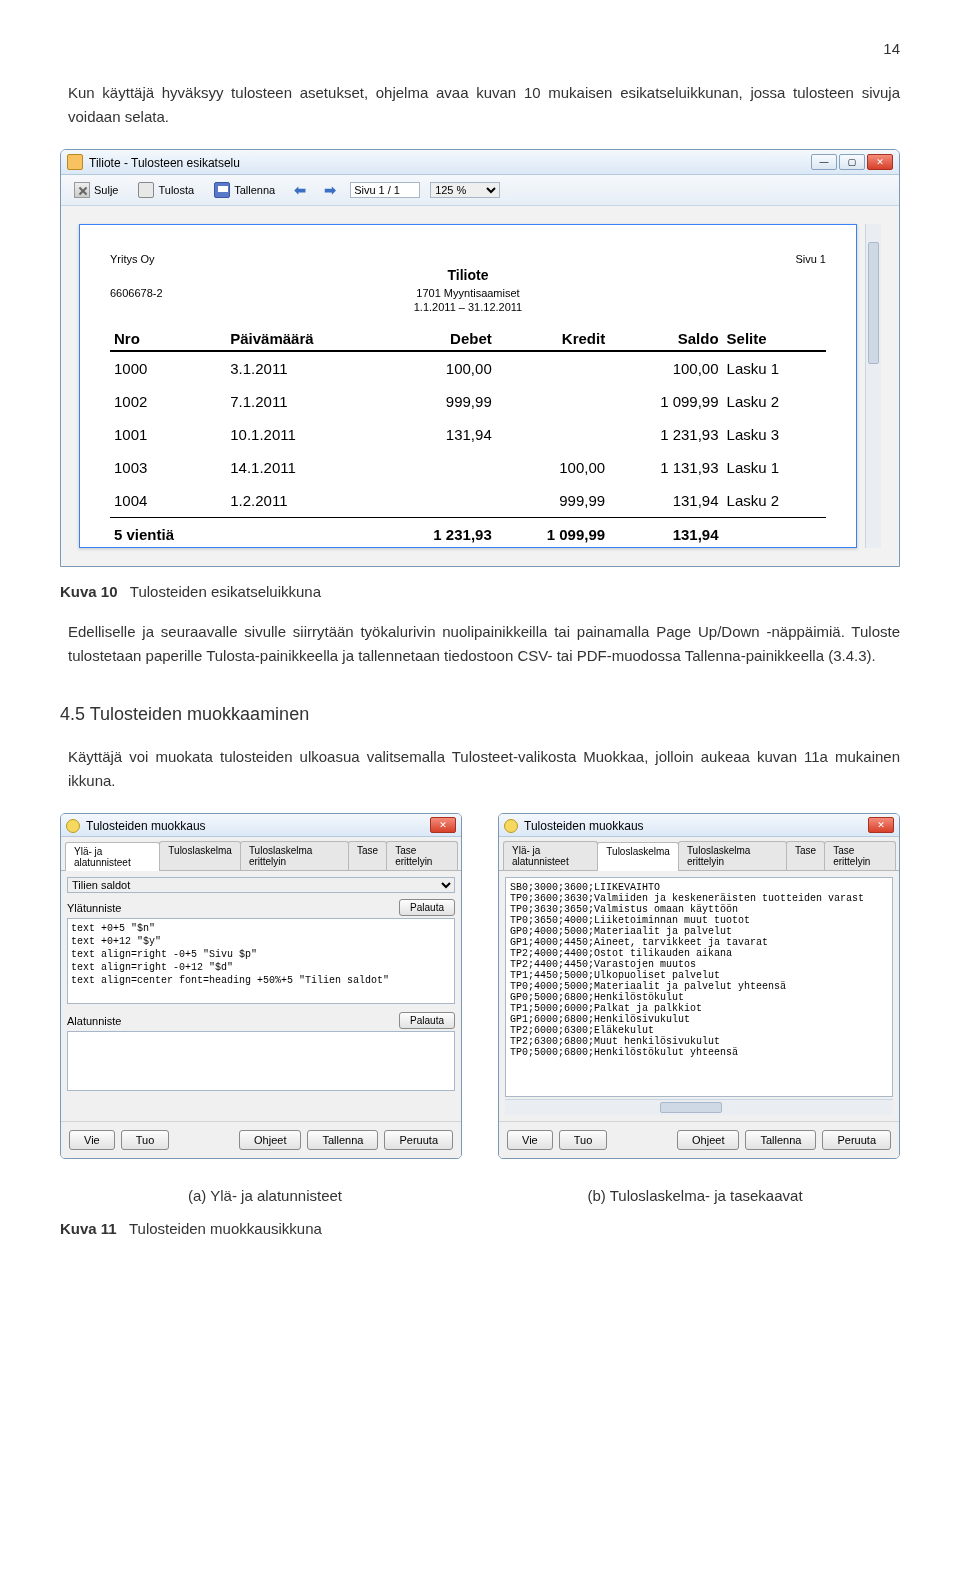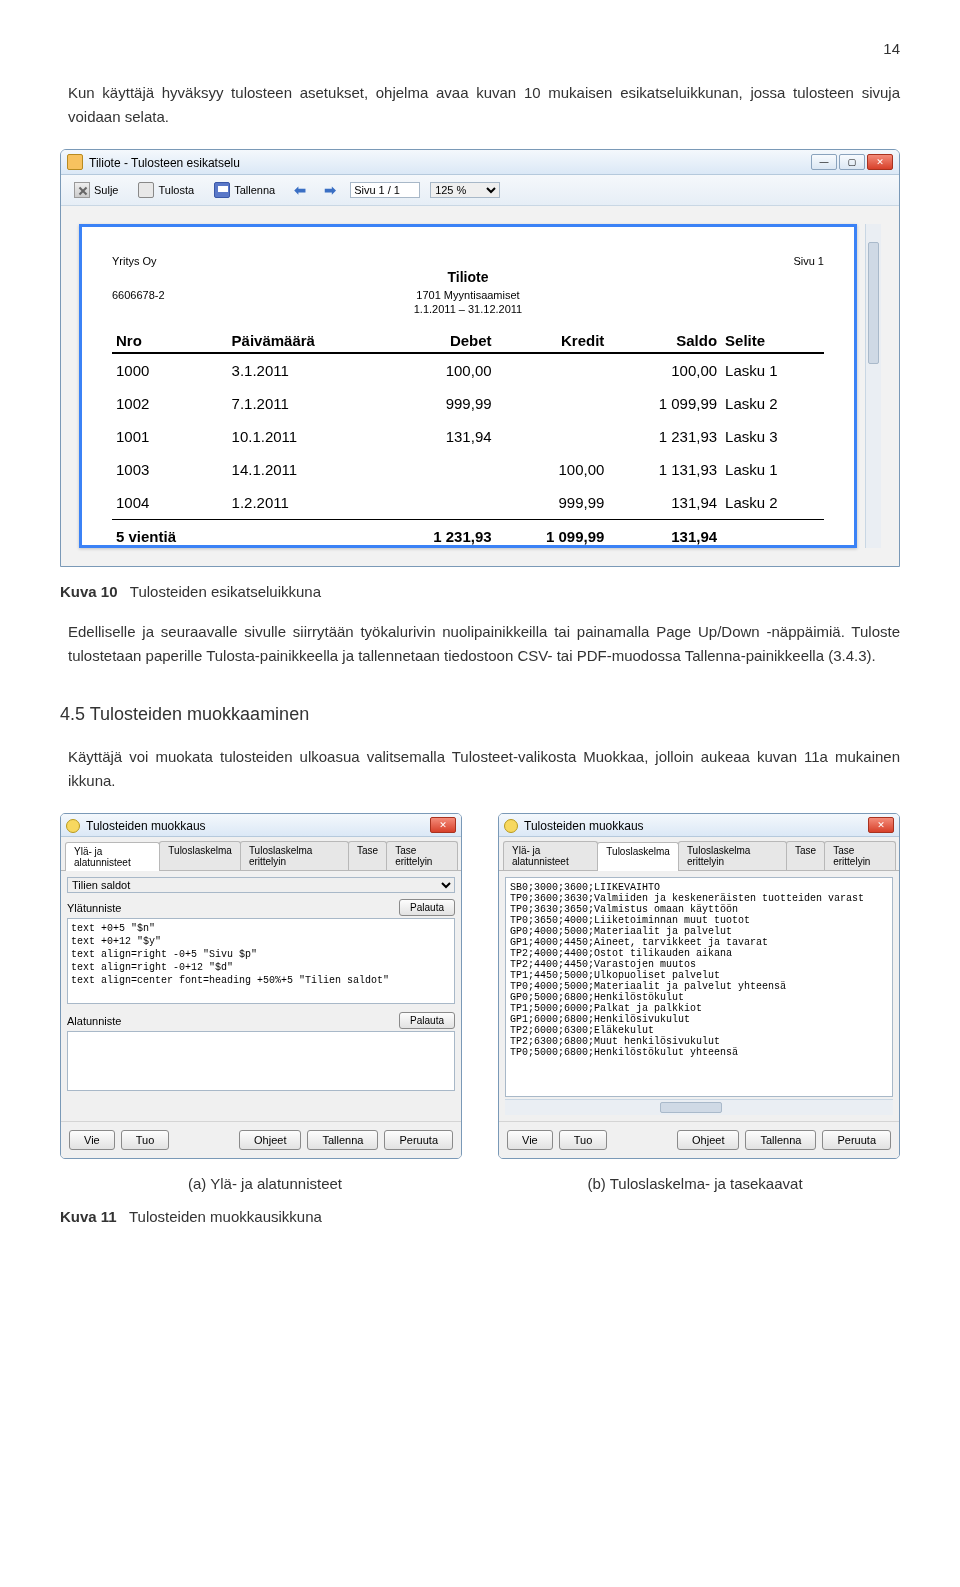--- a/index.html
+++ b/index.html
@@ -62,7 +62,7 @@
     background:#f2f2f2; padding:18px; display:flex; gap:8px; height:360px;
   }
   .paper {
-    background:#fff; flex:1; border:3px solid #3b82f6; box-shadow:0 1px 3px rgba(0,0,0,.2);
+    background:#fff; flex:1; border:1px solid #3b82f6; box-shadow:0 1px 3px rgba(0,0,0,.2);
     padding:28px 30px; position:relative;
   }
   .scrollbar-v { width:16px; background:#eaeef3; border-left:1px solid #c9d7e4; position:relative;}

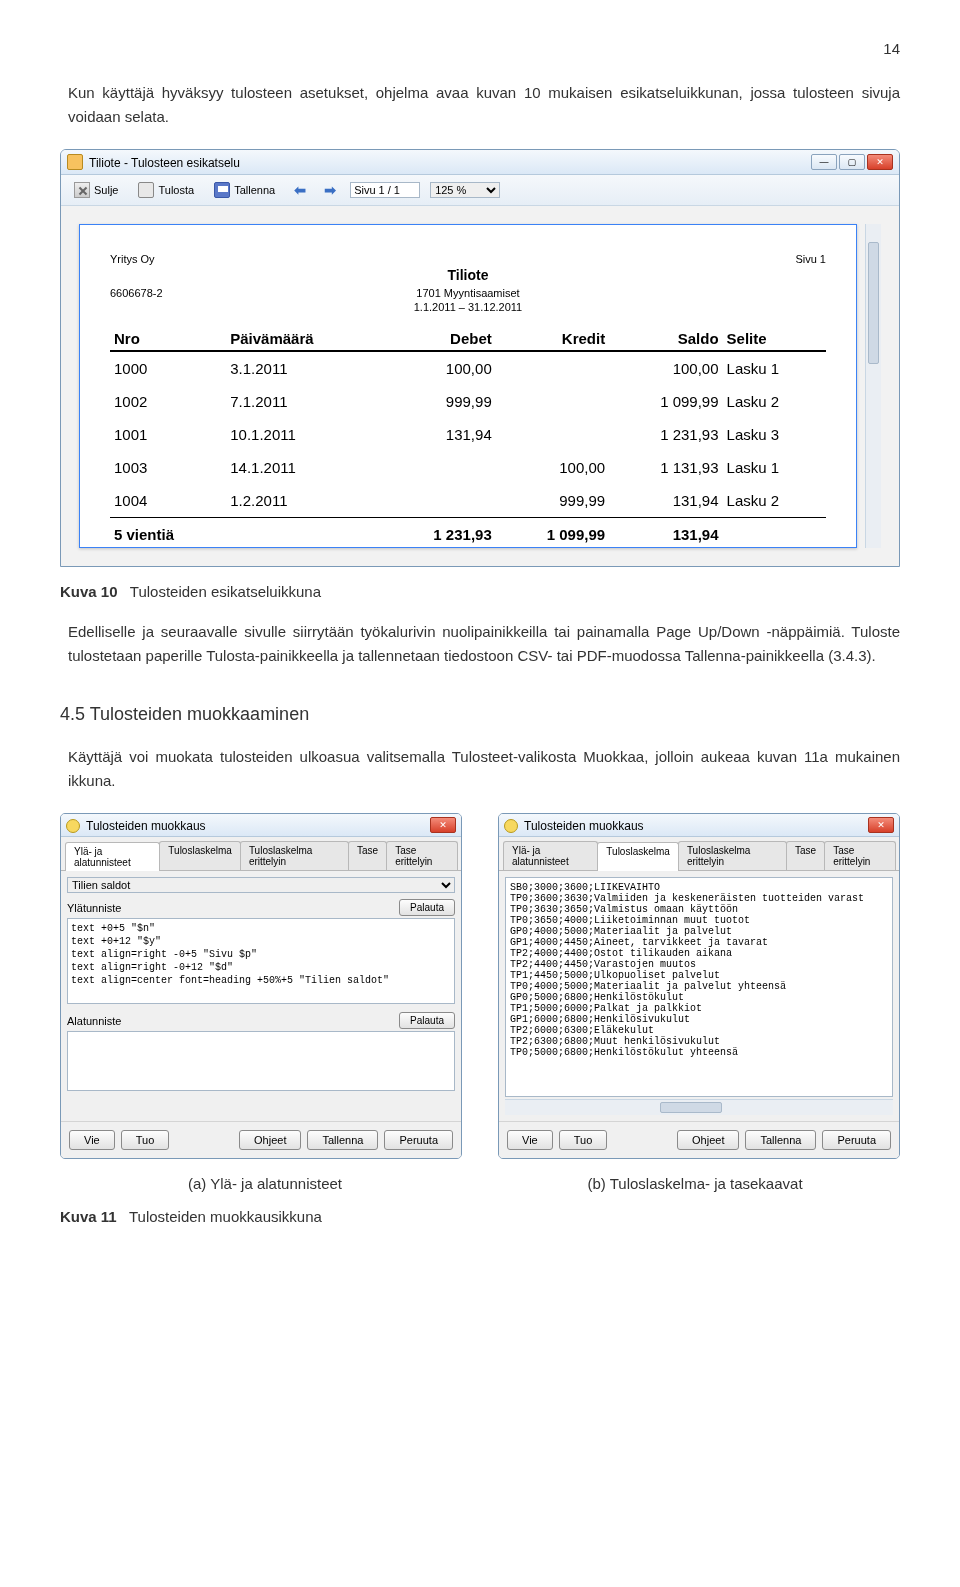--- a/index.html
+++ b/index.html
@@ -16,7 +16,7 @@
   p.body { text-align: justify; line-height: 1.6; margin: 0 0 20px 8px; }
   .fig-caption { margin: 16px 0 20px 0; }
   .fig-caption .lbl { font-weight: bold; }
-  .sub-caption-row { display: flex; gap: 20px; margin: 16px 0 6px 0; }
+  .sub-caption-row { display: flex; gap: 20px; margin: 28px 0 6px 0; }
   .sub-caption-row > div { flex: 1; text-align: center; }
   h2.section { font-size: 18px; font-weight: normal; margin: 36px 0 20px 0; }
 

